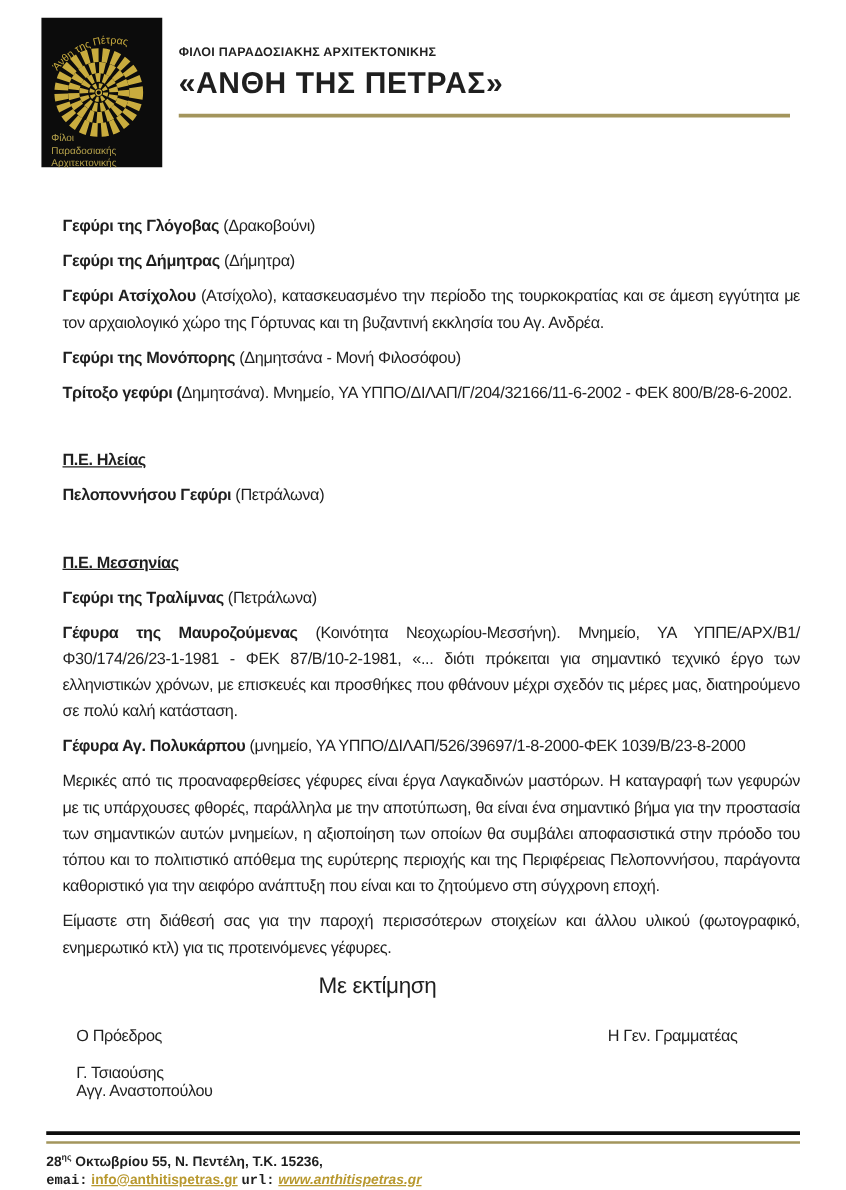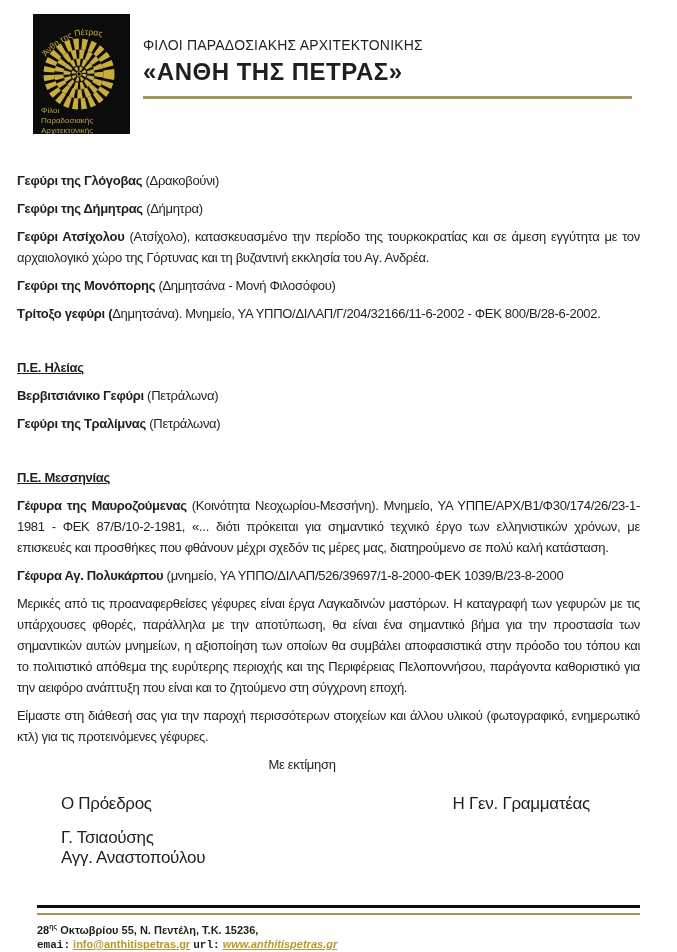--- a/index.html
+++ b/index.html
@@ -15,7 +15,7 @@
   .header { display: flex; padding: 14px 0 0 33px; }
   .logo-svg { display: block; width: 97px; height: 120px; }
   .header-right { margin-left: 13px; padding-top: 23px; width: 489px; }
-  .org-line1 { font-weight: normal; font-size: 14px; letter-spacing: 0.2px; }
+  .org-line1 { font-weight: bold; font-size: 10px; letter-spacing: 0.2px; }
   .org-line2 { font-weight: bold; font-size: 24px; letter-spacing: 0.5px; margin-top: 5px; }
   .gold-rule { height: 2.5px; margin-top: 10px; }
   

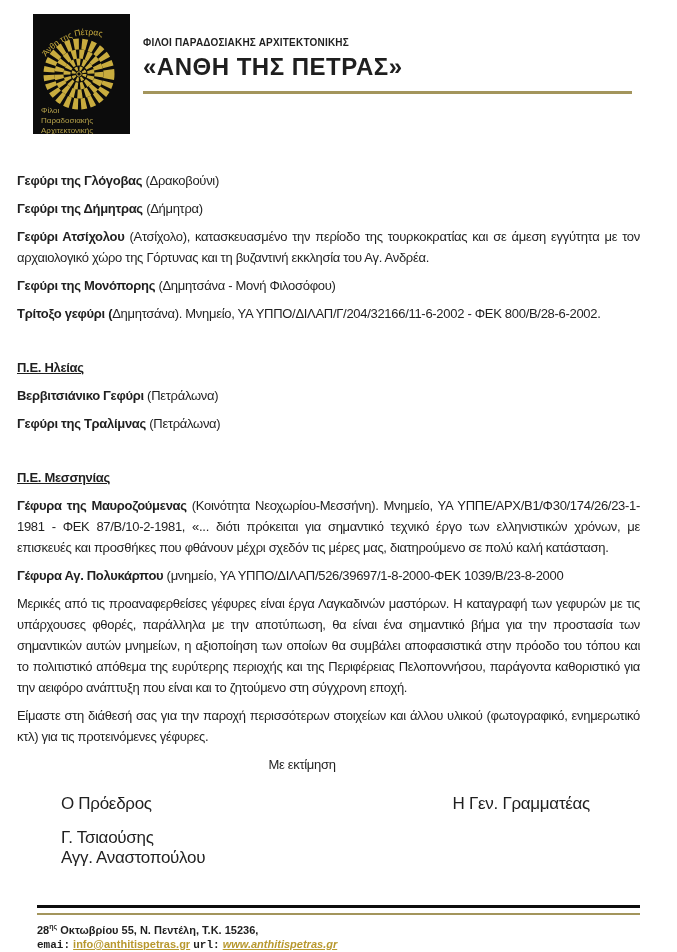--- a/index.html
+++ b/index.html
@@ -19,7 +19,7 @@
   .org-line2 { font-weight: bold; font-size: 24px; letter-spacing: 0.5px; margin-top: 5px; }
   .gold-rule { height: 2.5px; margin-top: 10px; }
   
-  .doc-body { margin: 36px 37px 0 17px; }
+  .doc-body { margin: 36px 37px 0 50px; }
   .para {
     font-size: 13px; line-height: 21px; letter-spacing: -0.3px;
     margin: 0 0 7px 0; text-align: justify;

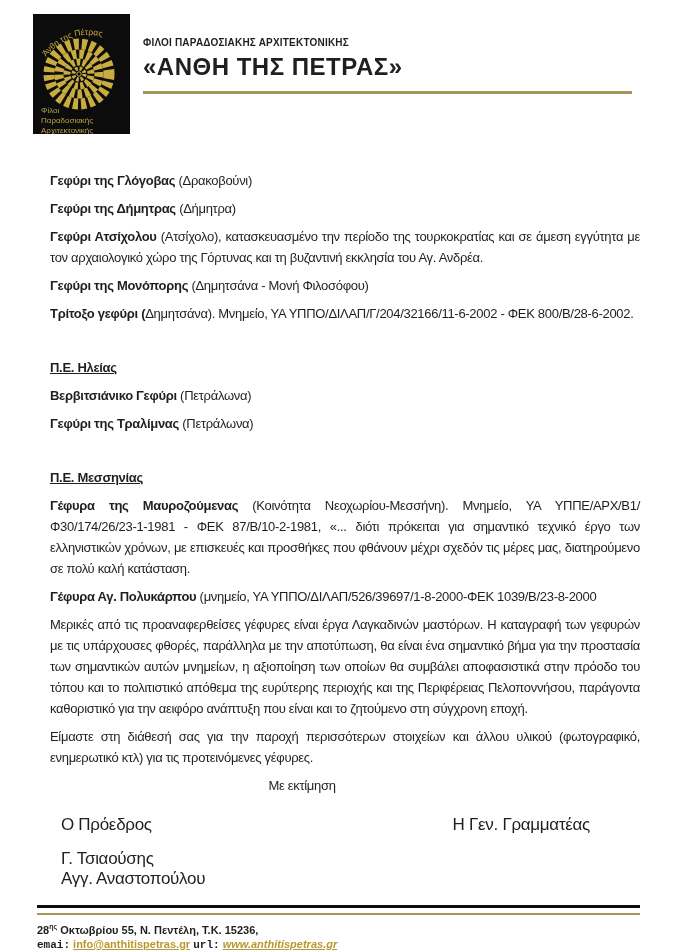--- a/index.html
+++ b/index.html
@@ -86,7 +86,7 @@
       <p class="para"><b>Γεφύρι της Μονόπορης</b><span> (Δημητσάνα - Μονή Φιλοσόφου)</span></p>
       <p class="para"><b>Τρίτοξο γεφύρι (</b><span>Δημητσάνα). Μνημείο, ΥΑ ΥΠΠΟ/ΔΙΛΑΠ/Γ/204/32166/11-6-2002 - ΦΕΚ 800/Β/28-6-2002.</span></p>
       <p class="para heading"><span>Π.Ε. Ηλείας</span></p>
-      <p class="para"><b>Βερβιτσιάνικο Γεφύρι</b><span> (Πετράλωνα)</span></p>
+      <p class="para"><b>Πελοποννήσου Γεφύρι</b><span> (Πετράλωνα)</span></p>
       <p class="para"><b>Γεφύρι της Τραλίμνας</b><span> (Πετράλωνα)</span></p>
       <p class="para heading"><span>Π.Ε. Μεσσηνίας</span></p>
       <p class="para"><b>Γέφυρα της Μαυροζούμενας</b><span> (Κοινότητα Νεοχωρίου-Μεσσήνη). Μνημείο, ΥΑ ΥΠΠΕ/ΑΡΧ/Β1/Φ30/174/26/23-1-1981 - ΦΕΚ 87/Β/10-2-1981, «... διότι πρόκειται για σημαντικό τεχνικό έργο των ελληνιστικών χρόνων, με επισκευές και προσθήκες που φθάνουν μέχρι σχεδόν τις μέρες μας, διατηρούμενο σε πολύ καλή κατάσταση.</span></p>

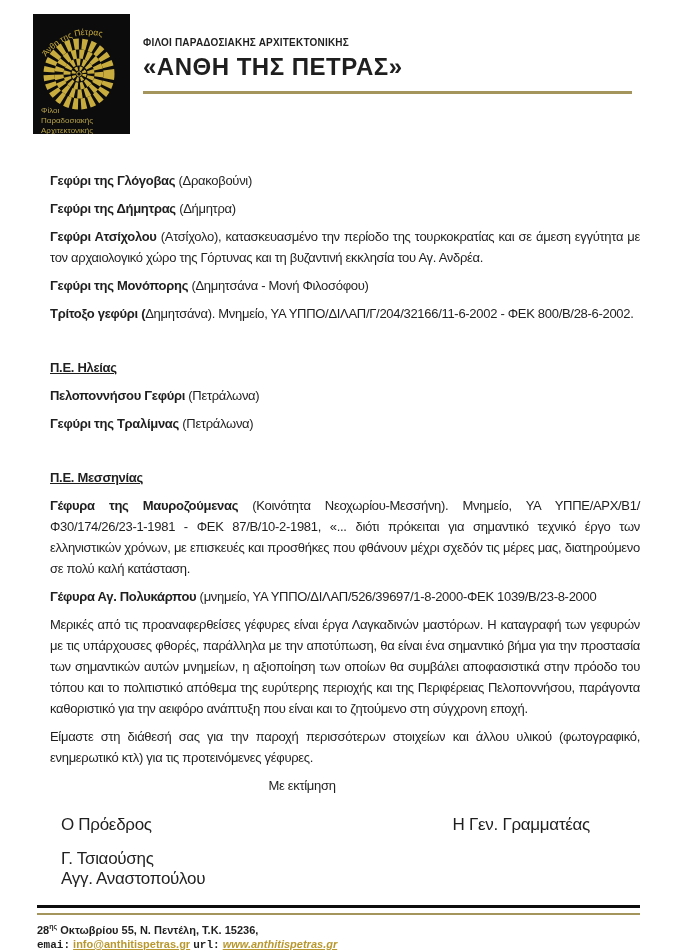--- a/index.html
+++ b/index.html
@@ -87,8 +87,8 @@
       <p class="para"><b>Τρίτοξο γεφύρι (</b><span>Δημητσάνα). Μνημείο, ΥΑ ΥΠΠΟ/ΔΙΛΑΠ/Γ/204/32166/11-6-2002 - ΦΕΚ 800/Β/28-6-2002.</span></p>
       <p class="para heading"><span>Π.Ε. Ηλείας</span></p>
       <p class="para"><b>Πελοποννήσου Γεφύρι</b><span> (Πετράλωνα)</span></p>
+      <p class="para heading"><span>Π.Ε. Μεσσηνίας</span></p>
       <p class="para"><b>Γεφύρι της Τραλίμνας</b><span> (Πετράλωνα)</span></p>
-      <p class="para heading"><span>Π.Ε. Μεσσηνίας</span></p>
       <p class="para"><b>Γέφυρα της Μαυροζούμενας</b><span> (Κοινότητα Νεοχωρίου-Μεσσήνη). Μνημείο, ΥΑ ΥΠΠΕ/ΑΡΧ/Β1/Φ30/174/26/23-1-1981 - ΦΕΚ 87/Β/10-2-1981, «... διότι πρόκειται για σημαντικό τεχνικό έργο των ελληνιστικών χρόνων, με επισκευές και προσθήκες που φθάνουν μέχρι σχεδόν τις μέρες μας, διατηρούμενο σε πολύ καλή κατάσταση.</span></p>
       <p class="para"><b>Γέφυρα Αγ. Πολυκάρπου</b><span> (μνημείο, ΥΑ ΥΠΠΟ/ΔΙΛΑΠ/526/39697/1-8-2000-ΦΕΚ 1039/Β/23-8-2000</span></p>
       <p class="para"><span>Μερικές από τις προαναφερθείσες γέφυρες είναι έργα Λαγκαδινών μαστόρων. Η καταγραφή των γεφυρών με τις υπάρχουσες φθορές, παράλληλα με την αποτύπωση, θα είναι ένα σημαντικό βήμα για την προστασία των σημαντικών αυτών μνημείων, η αξιοποίηση των οποίων θα συμβάλει αποφασιστικά στην πρόοδο του τόπου και το πολιτιστικό απόθεμα της ευρύτερης περιοχής και της Περιφέρειας Πελοποννήσου, παράγοντα καθοριστικό για την αειφόρο ανάπτυξη που είναι και το ζητούμενο στη σύγχρονη εποχή.</span></p>

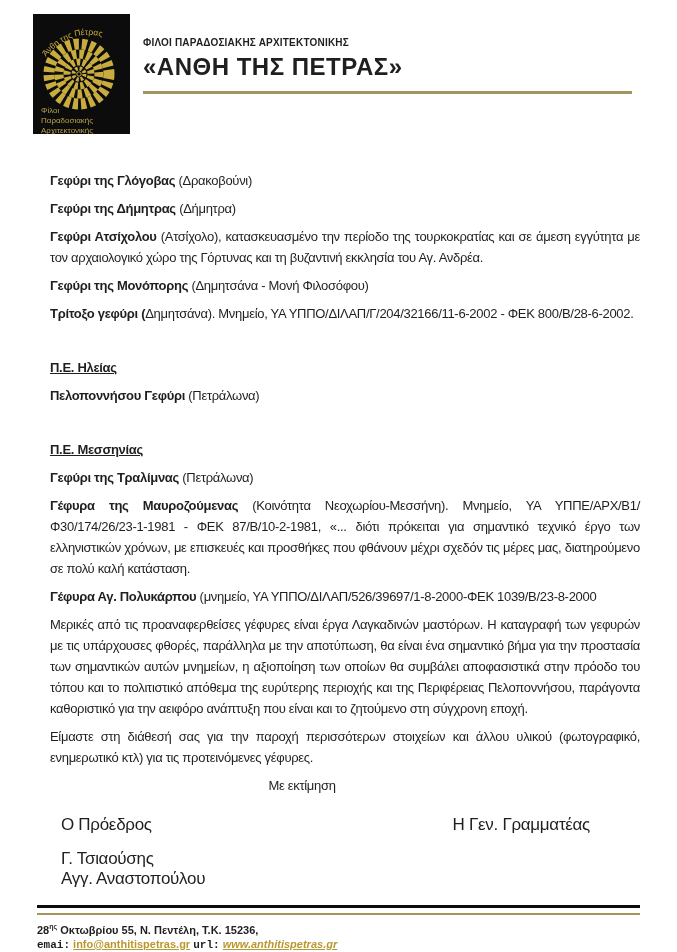--- a/index.html
+++ b/index.html
@@ -29,7 +29,7 @@
   .heading span { text-decoration: underline; }
   
   .closing { margin: 10px 37px 0 37px; width: 530px; text-align: center;
-             font-size: 13px; letter-spacing: -0.3px; }
+             font-size: 18px; letter-spacing: -0.3px; }
   .sig-row { display: flex; justify-content: space-between;
              margin: 0 37px; padding: 0 50px 0 24px;
              font-size: 17px; letter-spacing: -0.3px; }

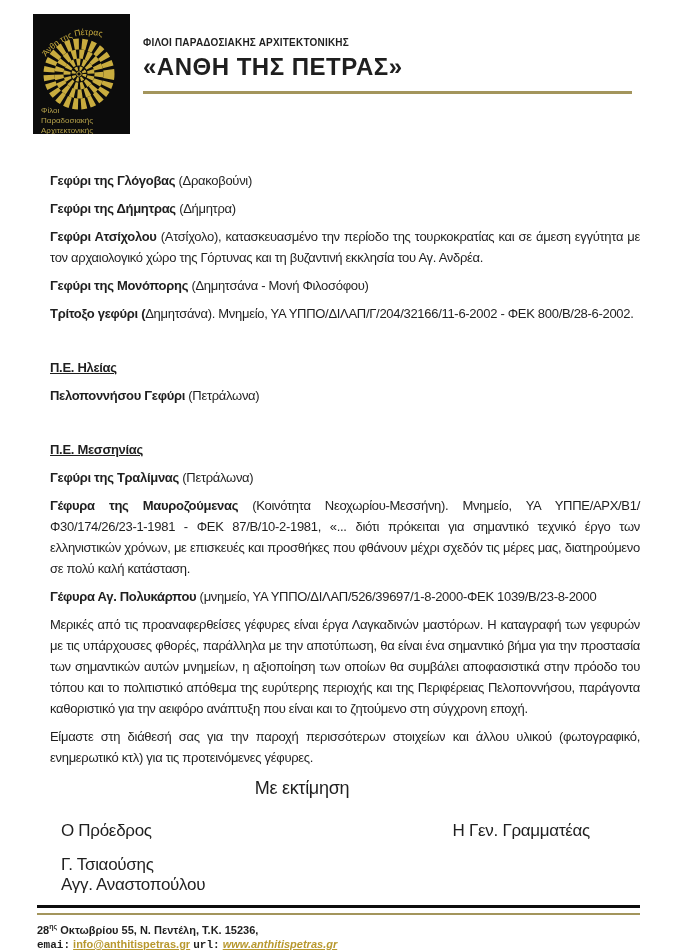--- a/index.html
+++ b/index.html
@@ -32,7 +32,7 @@
              font-size: 18px; letter-spacing: -0.3px; }
   .sig-row { display: flex; justify-content: space-between;
              margin: 0 37px; padding: 0 50px 0 24px;
-             font-size: 17px; letter-spacing: -0.3px; }
+             font-size: 13px; letter-spacing: -0.3px; }
   .sig-row.titles { margin-top: 22px; }
   .sig-row.names  { margin-top: 14px; flex-direction: column; }
   

